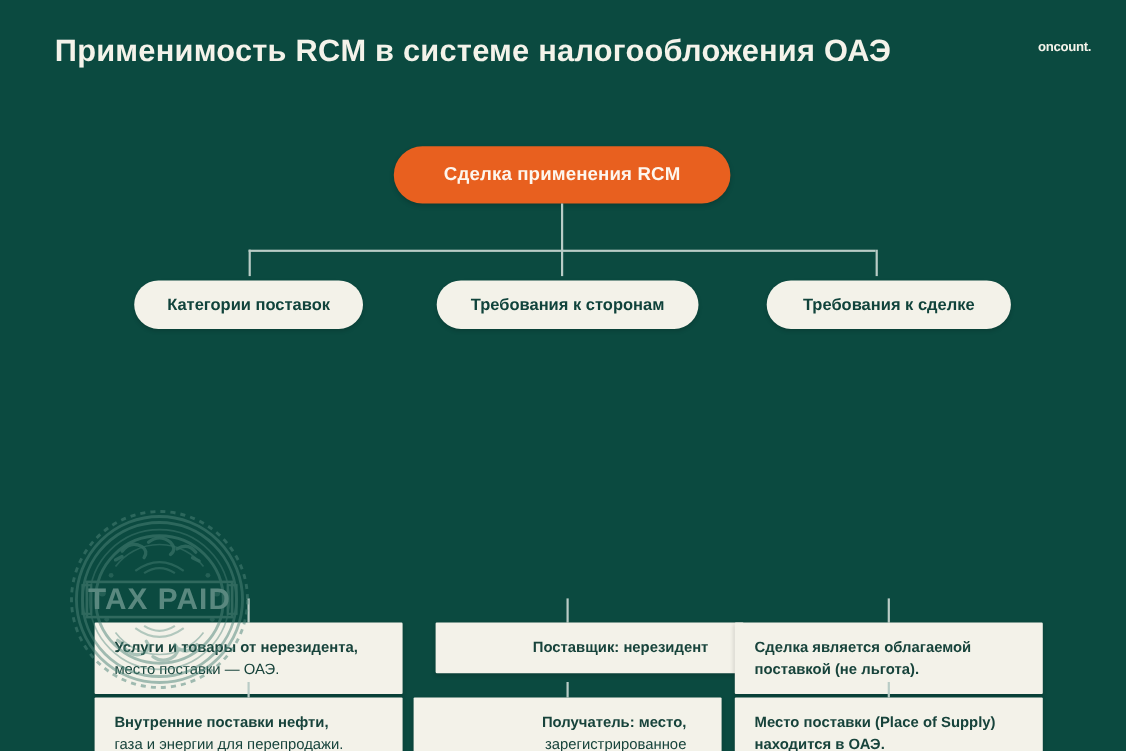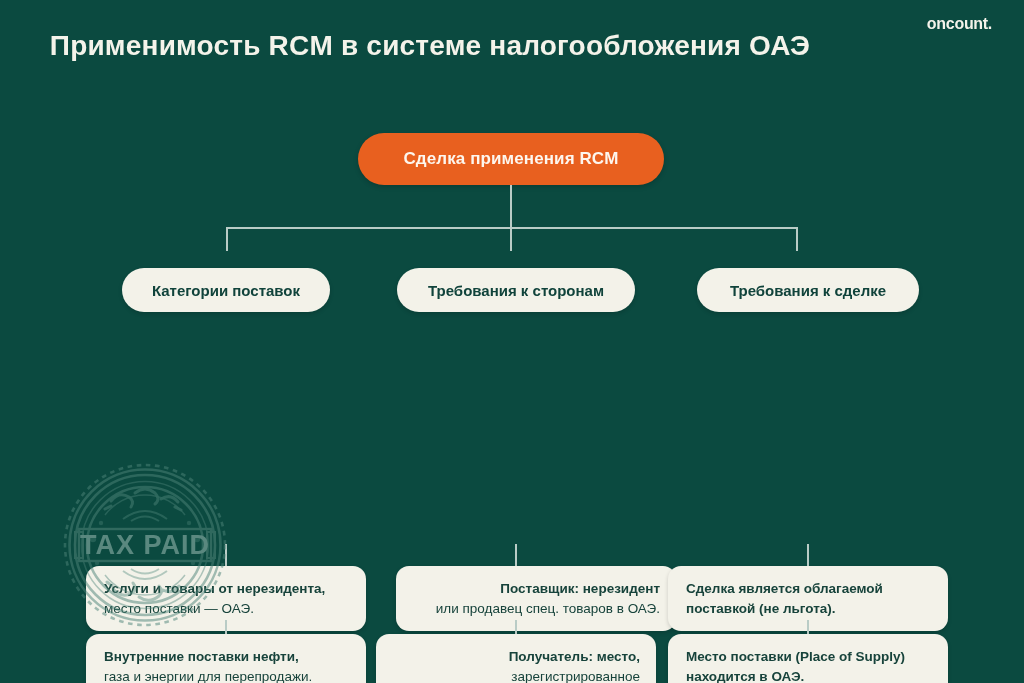--- a/index.html
+++ b/index.html
@@ -33,9 +33,9 @@
   #brand-logo {
     position: absolute;
     right: 32px;
-    top: 15px;
+    top: 35px;
     color: #f4f3ea;
-    font-size: 16px;
+    font-size: 12px;
     font-weight: 700;
     letter-spacing: -0.3px;
   }

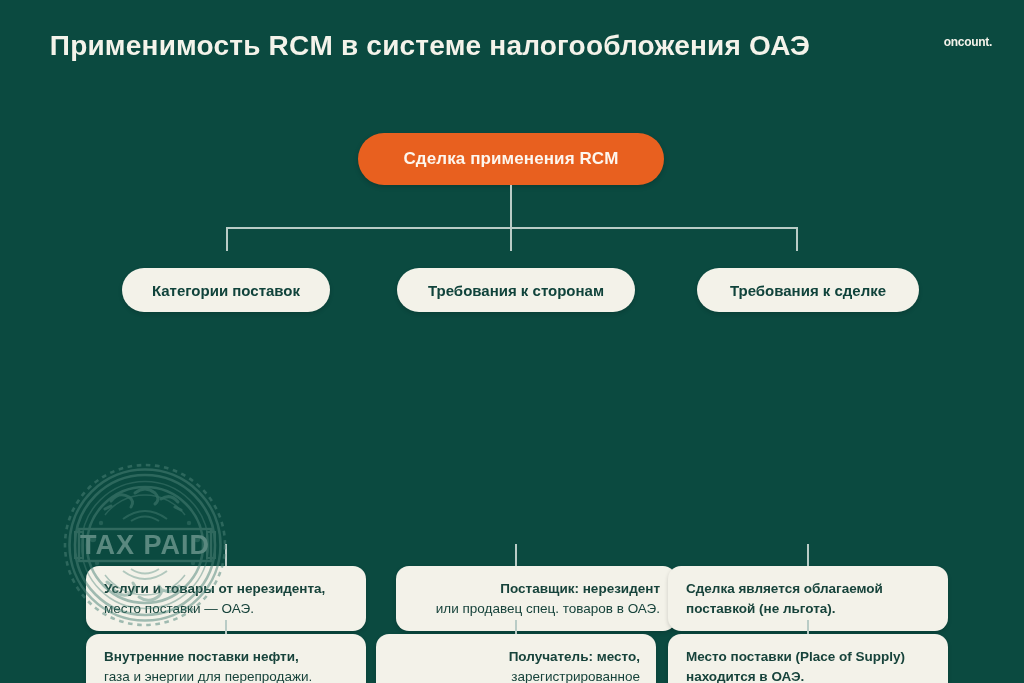--- a/index.html
+++ b/index.html
@@ -81,7 +81,7 @@
 
   .col-header {
     height: 44px;
-    margin: 18px auto;
+    margin: 5px auto;
     border-radius: 22px;
     background: #f3f2e9;
     display: flex;

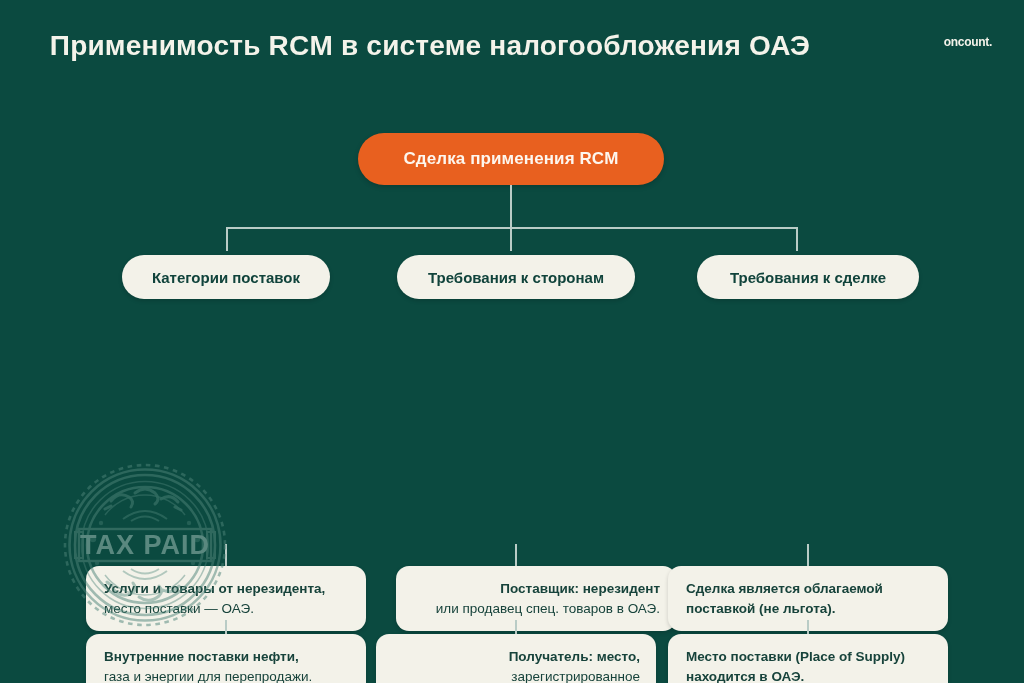--- a/index.html
+++ b/index.html
@@ -103,9 +103,9 @@
     position: relative;
     width: 100%;
     box-sizing: border-box;
-    border-radius: 13px;
+    border-radius: 1px;
     background: #f3f2e9;
-    padding: 13px 16px 13px 18px;
+    padding: 13px 32px 13px 18px;
     box-shadow: 0 2px 4px rgba(0,0,0,0.16);
   }
   .card-line {

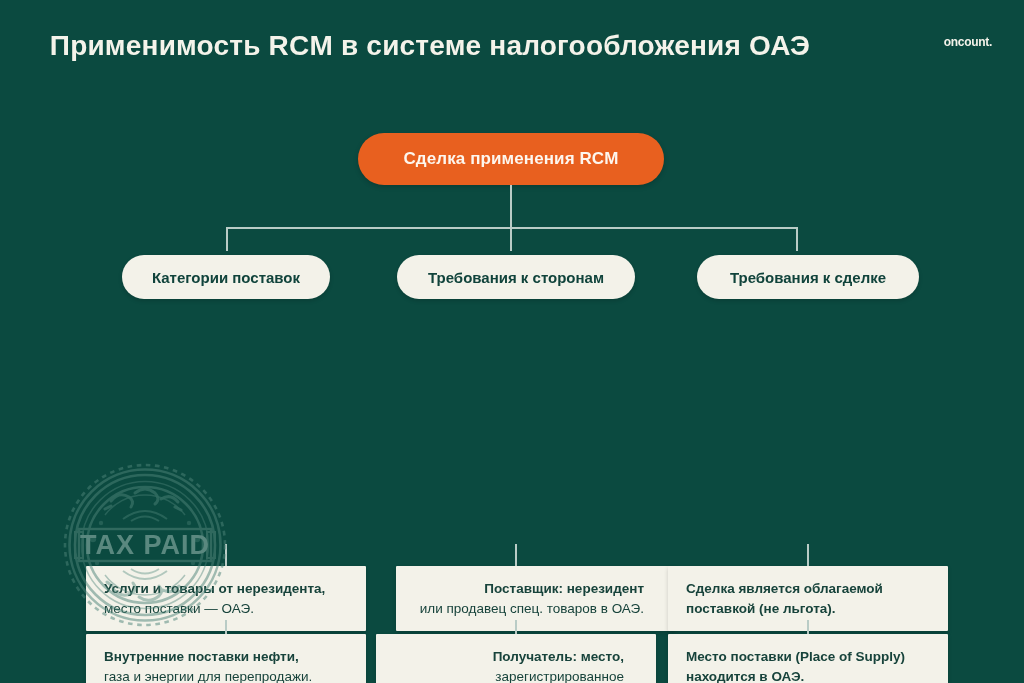--- a/index.html
+++ b/index.html
@@ -186,7 +186,6 @@
     <div class="stem" id="stem-2a"></div>
     <div class="card" style="position:absolute; top:316px;margin-left:20px;">
       <div class="card-line bold">Поставщик: нерезидент</div>
-      <div class="card-line thin">или продавец спец. товаров в ОАЭ.</div>
     </div>
     <div class="stem" id="stem-2b"></div>
     <div class="card" style="position:absolute; top:384px;">

